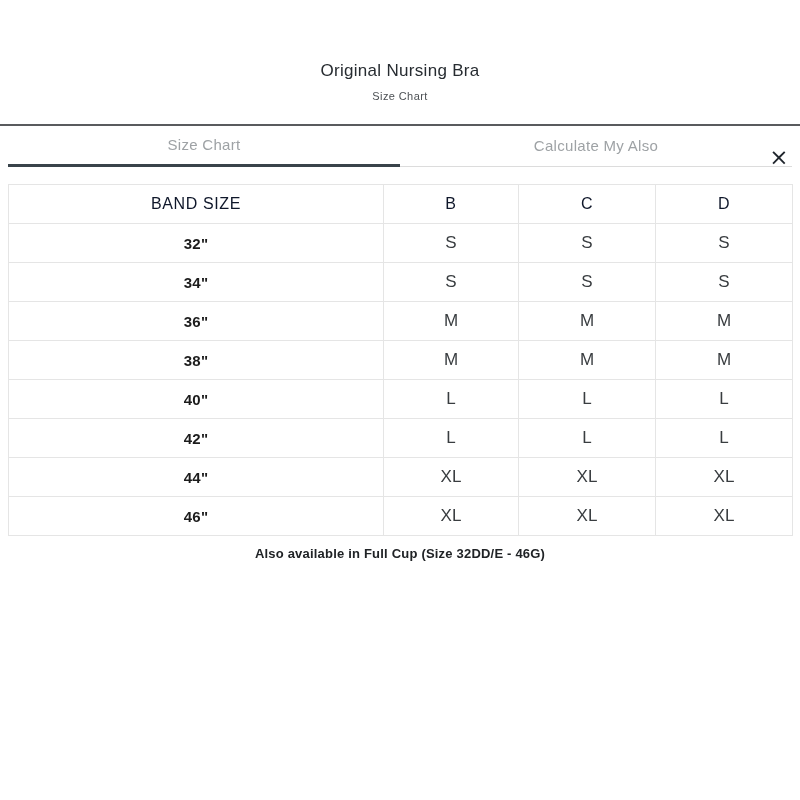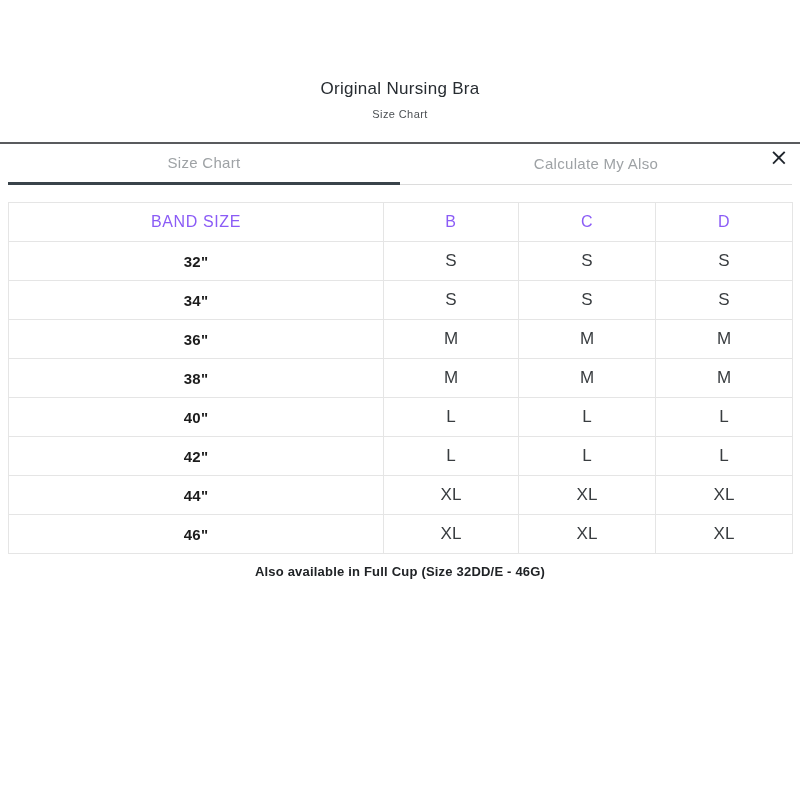--- a/index.html
+++ b/index.html
@@ -7,7 +7,7 @@
   body { font-family:"Liberation Sans", sans-serif; position:relative; }
 
   
-  .modal-header { position:relative; text-align:center; padding-top:78px; }
+  .modal-header { position:relative; text-align:center; padding-top:60px; }
   .modal-title {
     font-size:17px; font-weight:500; color:#272c31; letter-spacing:0.3px;
     line-height:21px;

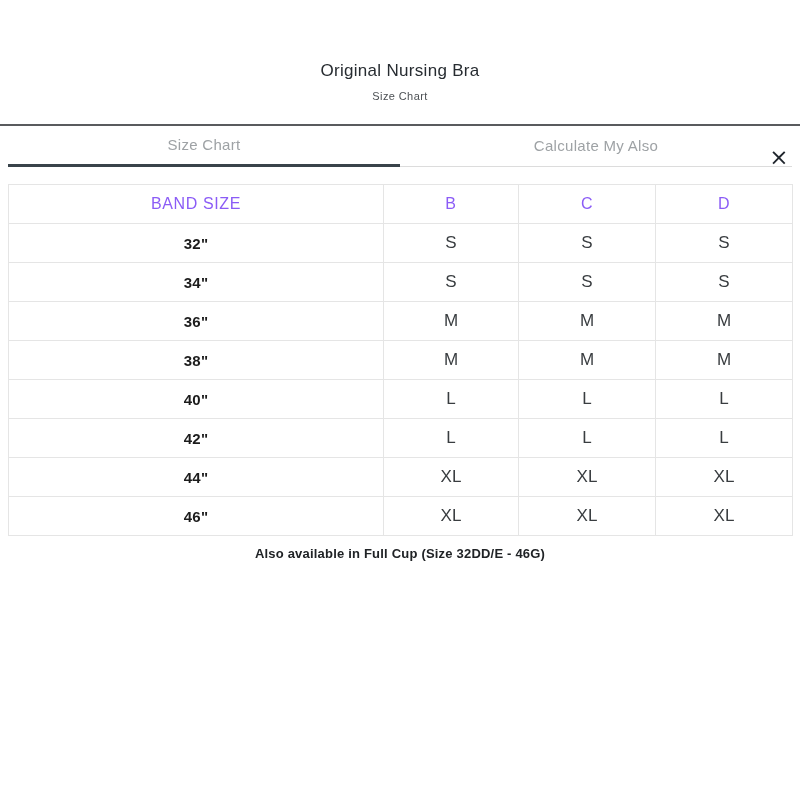--- a/index.html
+++ b/index.html
@@ -46,7 +46,7 @@
     background:#ffffff;
   }
   .size-chart th {
-    font-size:16px; font-weight:500; color:#8b5cf6; letter-spacing:0.6px;
+    font-size:16px; font-weight:500; color:#0f172a; letter-spacing:0.6px;
   }
   .size-chart td.band {
     font-size:15px; font-weight:700; color:#1c1c1c; letter-spacing:0.2px;

